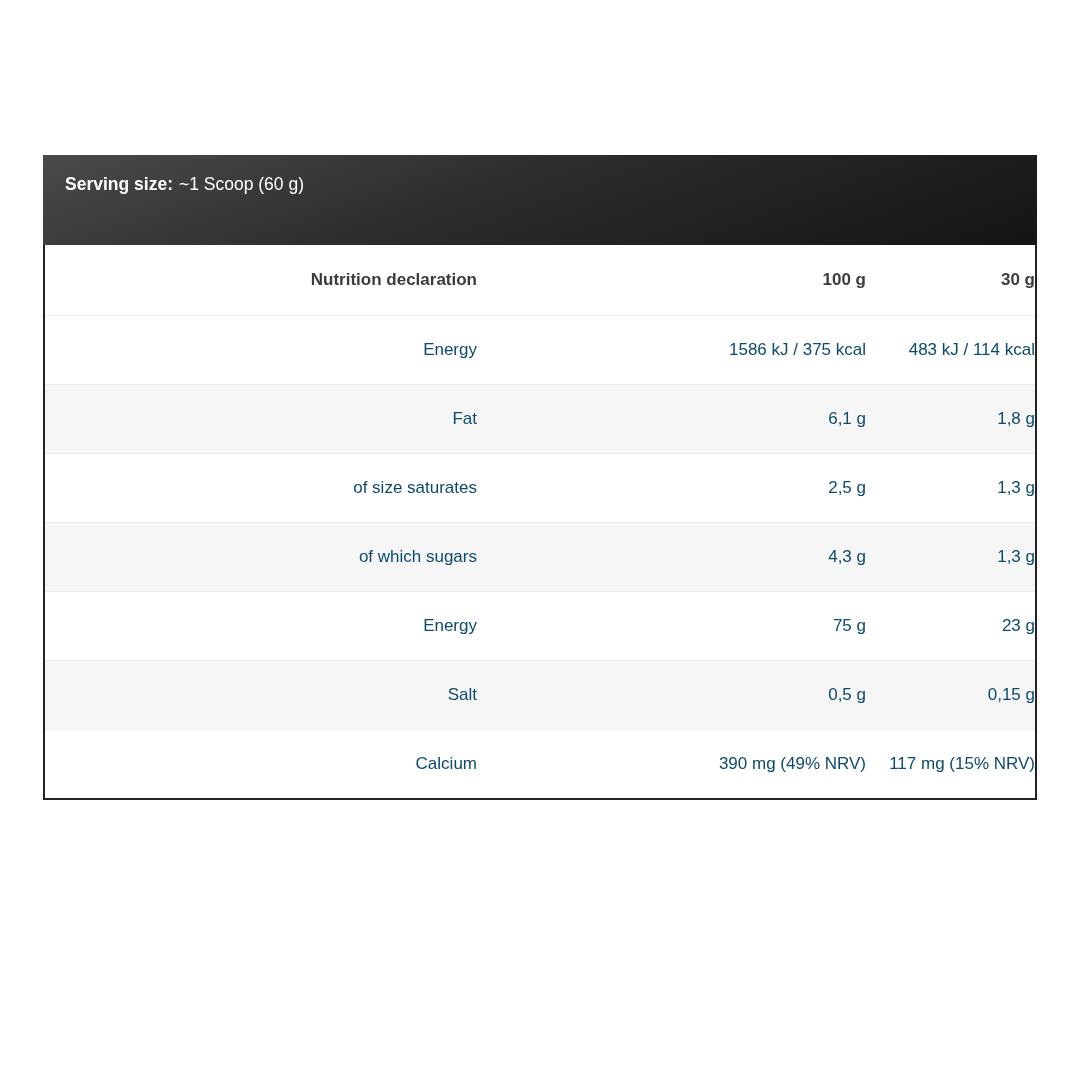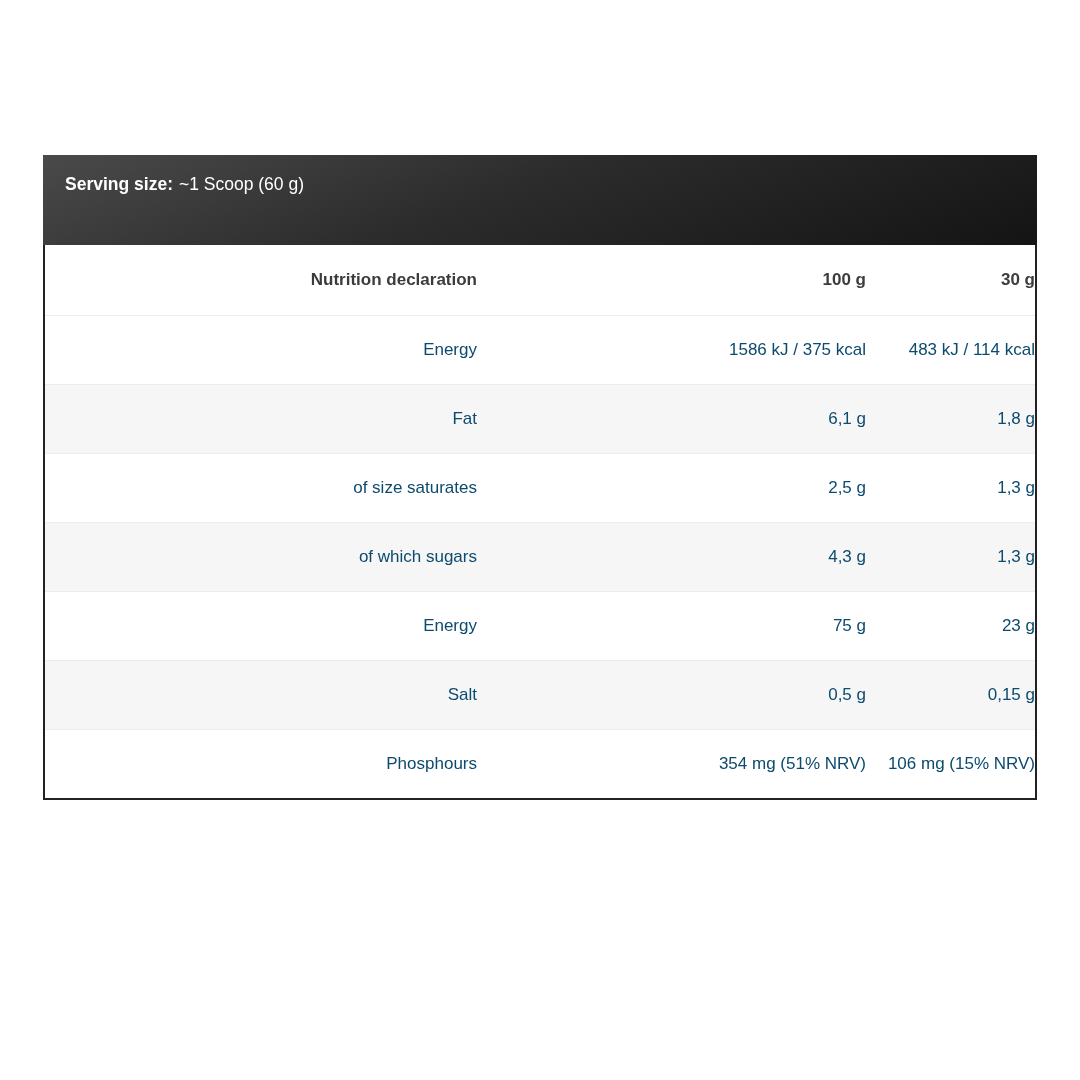--- a/index.html
+++ b/index.html
@@ -131,6 +131,11 @@
           <td>0,15 g</td>
         </tr>
         <tr>
+          <td>Calcium</td>
+          <td>390 mg (49% NRV)</td>
+          <td>117 mg (15% NRV)</td>
+        </tr>
+        <tr>
           <td>Phosphours</td>
           <td>354 mg (51% NRV)</td>
           <td>106 mg (15% NRV)</td>

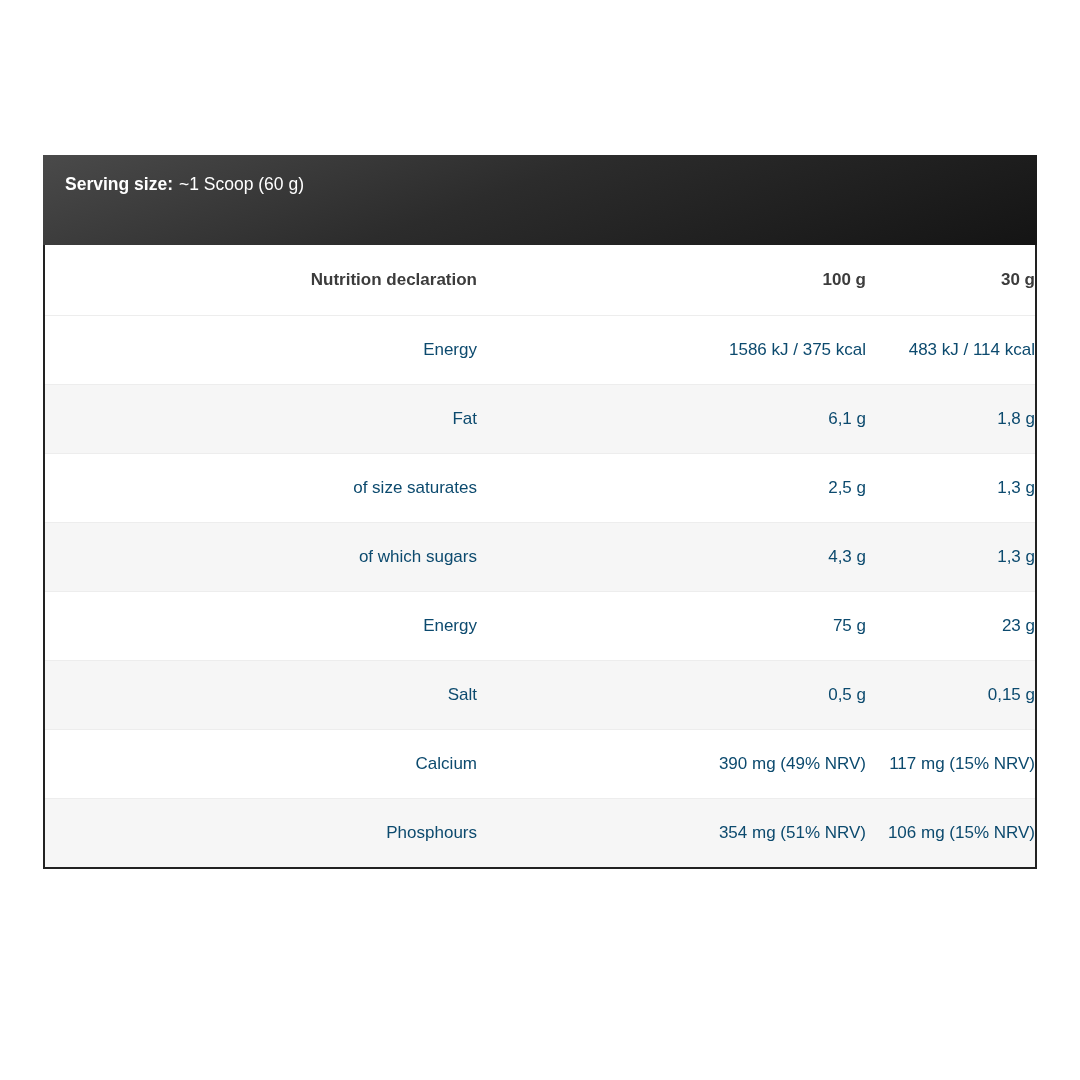--- a/index.html
+++ b/index.html
@@ -135,11 +135,6 @@
           <td>390 mg (49% NRV)</td>
           <td>117 mg (15% NRV)</td>
         </tr>
-        <tr>
-          <td>Phosphours</td>
-          <td>354 mg (51% NRV)</td>
-          <td>106 mg (15% NRV)</td>
-        </tr>
       </tbody>
     </table>
 

